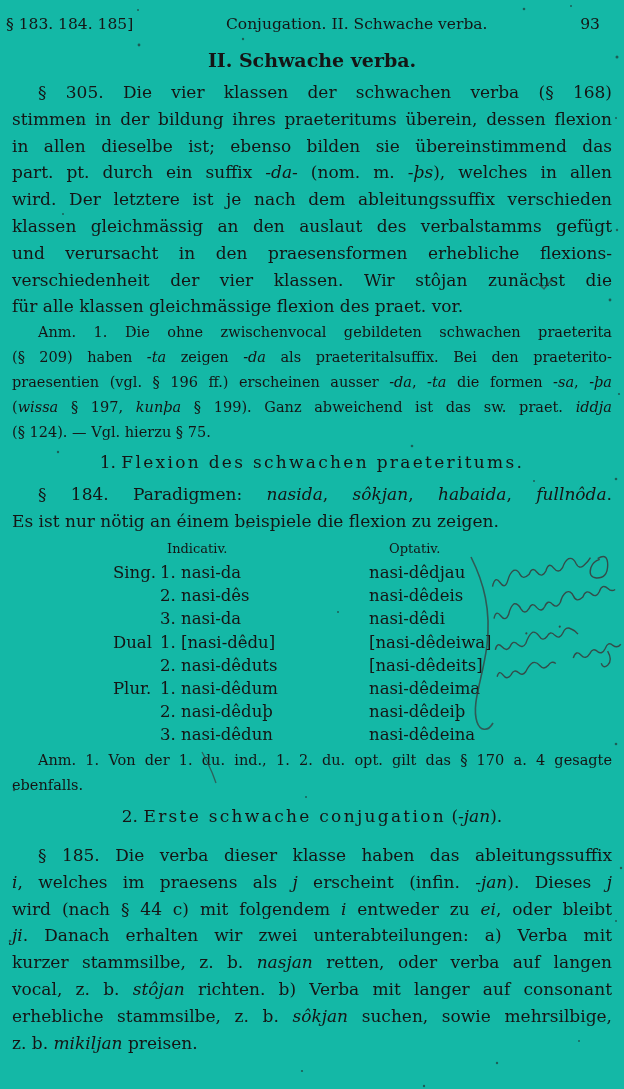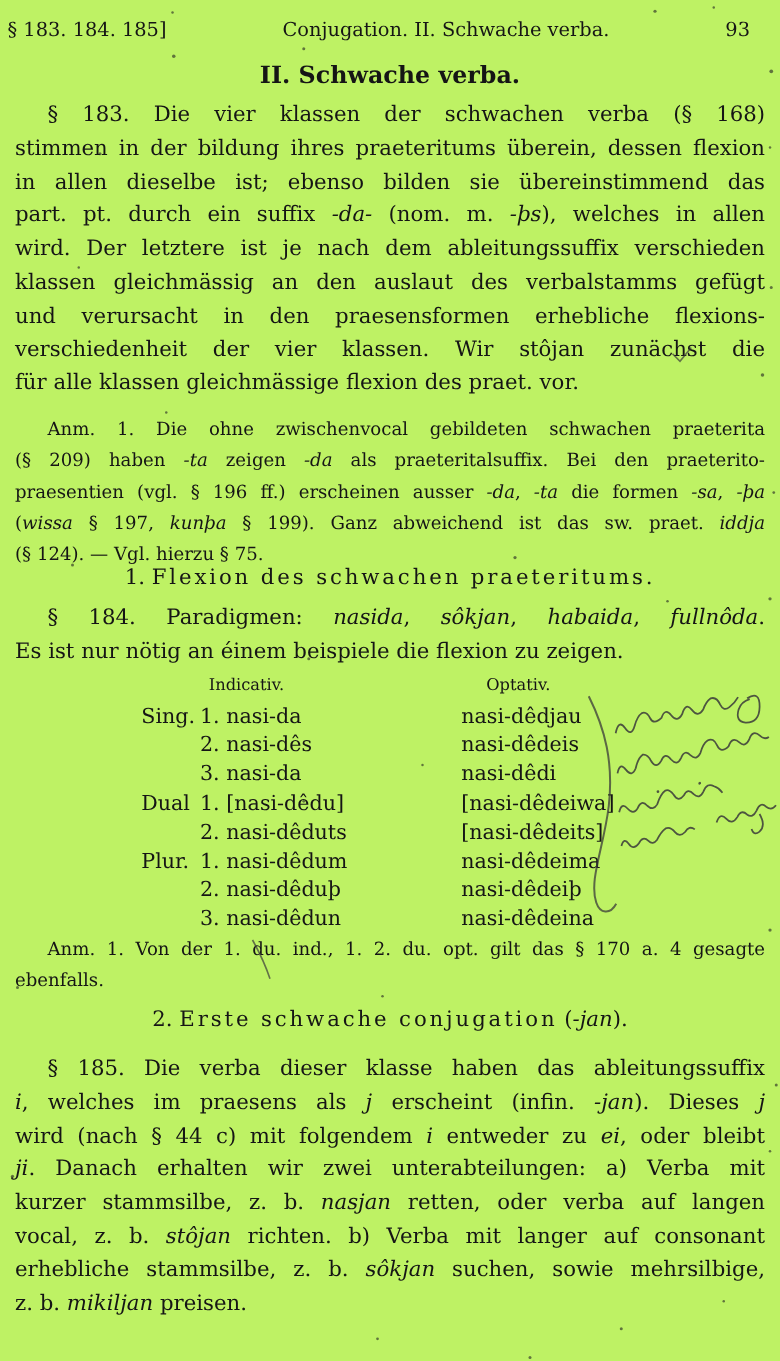--- a/index.html
+++ b/index.html
@@ -5,7 +5,7 @@
   html,body{margin:0;padding:0;background:#e8e8e4;}
   .page{
     position:relative;width:624px;height:1089px;margin:0;
-    background:#bef264;color:#151515;overflow:hidden;
+    background:#14b8a6;color:#151515;overflow:hidden;
     font-family:"DejaVu Serif","Liberation Serif",serif;
   }
   .hdr{

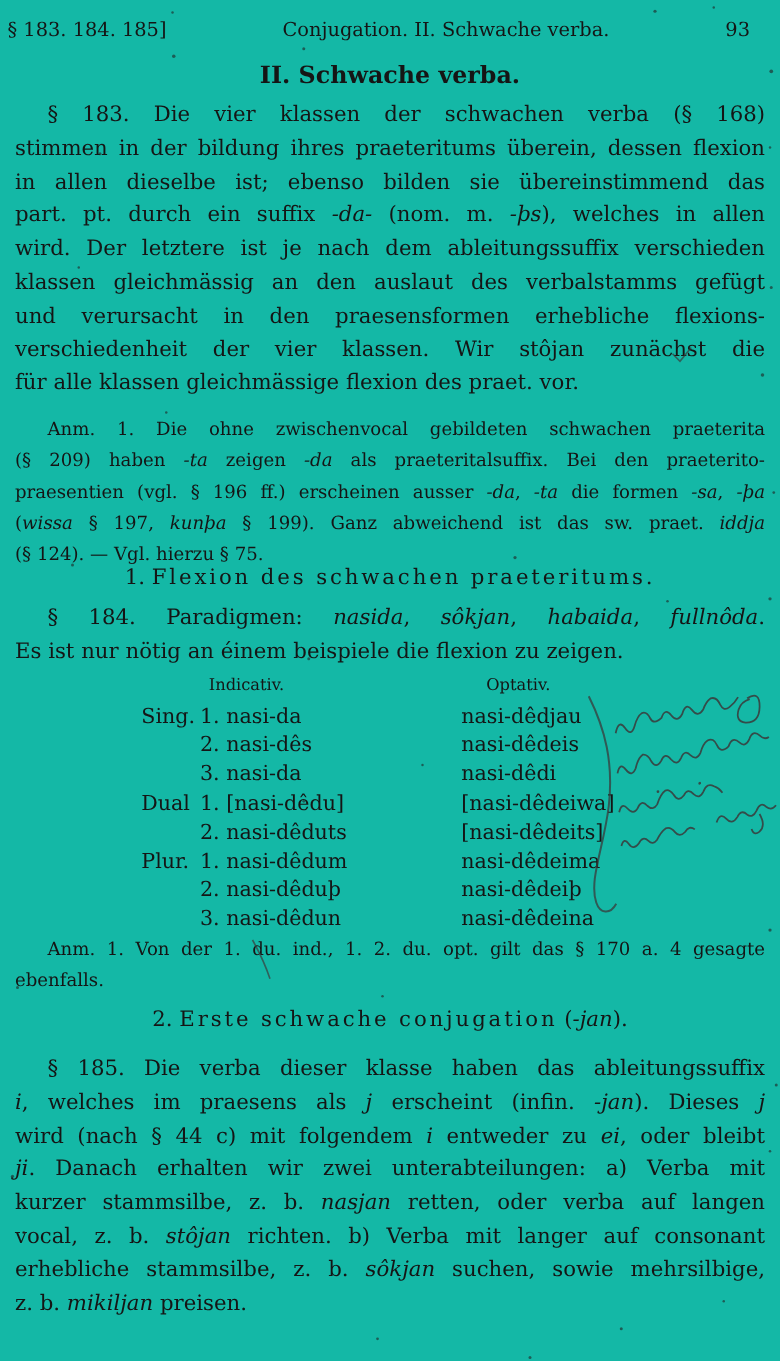--- a/index.html
+++ b/index.html
@@ -50,7 +50,7 @@
   <h1 class="block center h1" style="top:49px">II. Schwache verba.</h1>
 
   <div class="block body" style="top:79px">
-      <div class="tline ind"><span class="">§ 183.  Die vier klassen der schwachen verba (§ 168)</span></div>
+      <div class="tline ind"><span class="">§ 305.  Die vier klassen der schwachen verba (§ 168)</span></div>
       <div class="tline"><span class="">stimmen in der bildung ihres praeteritums überein, dessen flexion</span></div>
       <div class="tline"><span class="">in allen dieselbe ist; ebenso bilden sie übereinstimmend das</span></div>
       <div class="tline"><span class="">part. pt. durch ein suffix </span><span class="it">-da-</span><span class=""> (nom. m. </span><span class="it">-þs</span><span class="">), welches in allen</span></div>

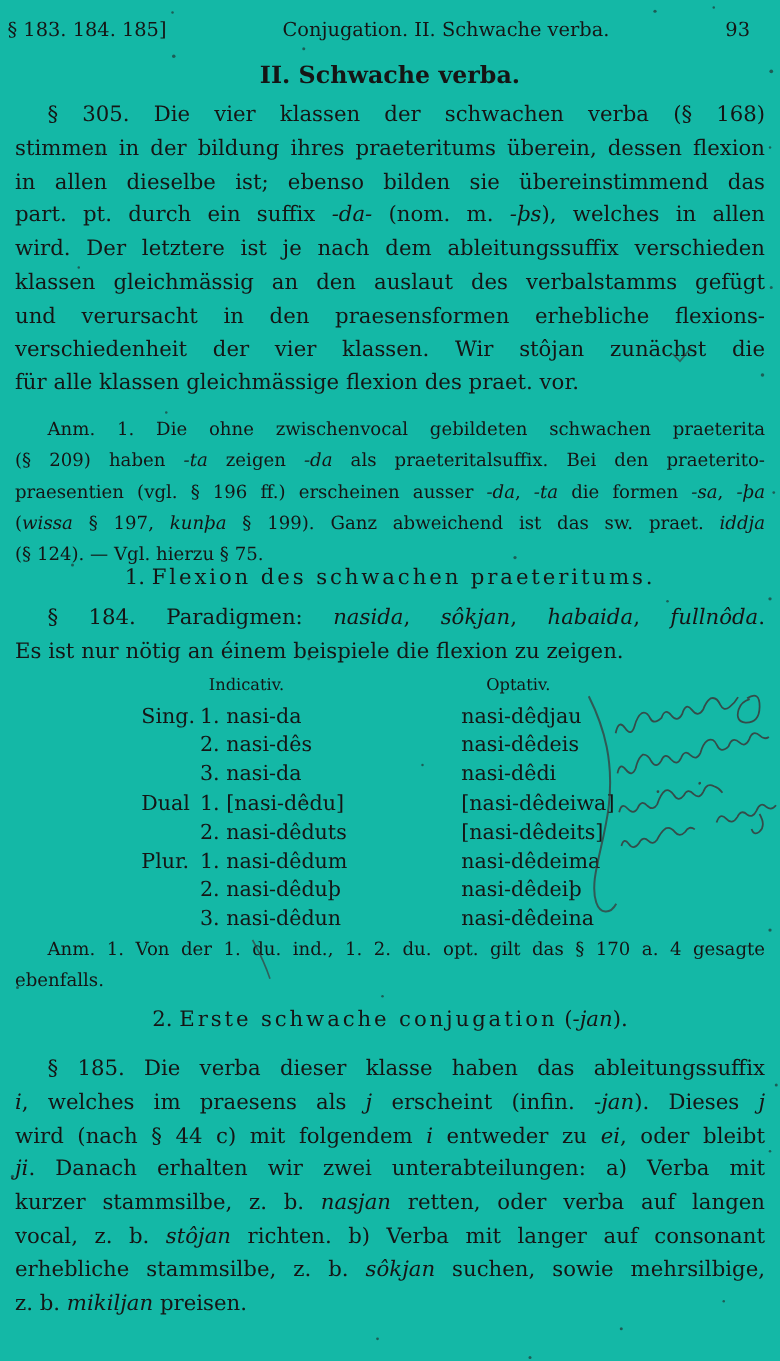--- a/index.html
+++ b/index.html
@@ -61,7 +61,7 @@
       <div class="tline lastline"><span class="">für alle klassen gleichmässige flexion des praet. vor.</span></div>
     </div>
 
-  <div class="block anm" style="top:332px">
+  <div class="block anm" style="top:320px">
       <div class="tline ind"><span class="">Anm. 1.  Die ohne zwischenvocal gebildeten schwachen praeterita</span></div>
       <div class="tline"><span class="">(§ 209) haben </span><span class="it">-ta</span><span class=""> zeigen </span><span class="it">-da</span><span class=""> als praeteritalsuffix.  Bei den praeterito-</span></div>
       <div class="tline"><span class="">praesentien (vgl. § 196 ff.) erscheinen ausser </span><span class="it">-da</span><span class="">, </span><span class="it">-ta</span><span class=""> die formen </span><span class="it">-sa</span><span class="">, </span><span class="it">-þa</span></div>

